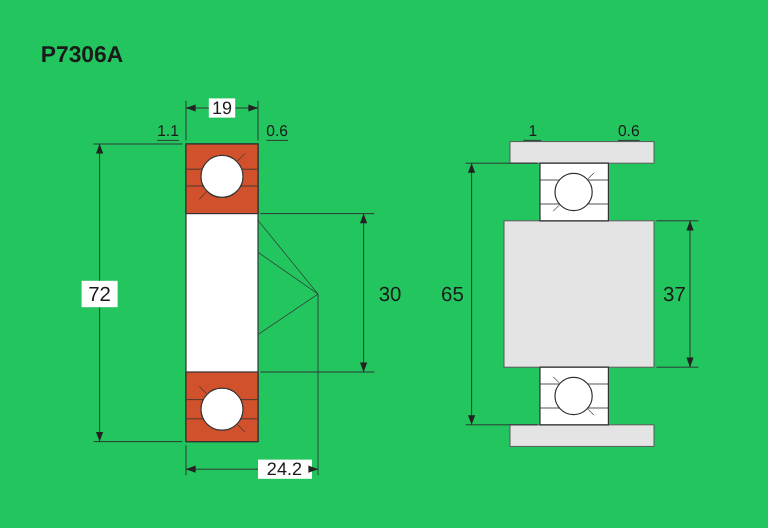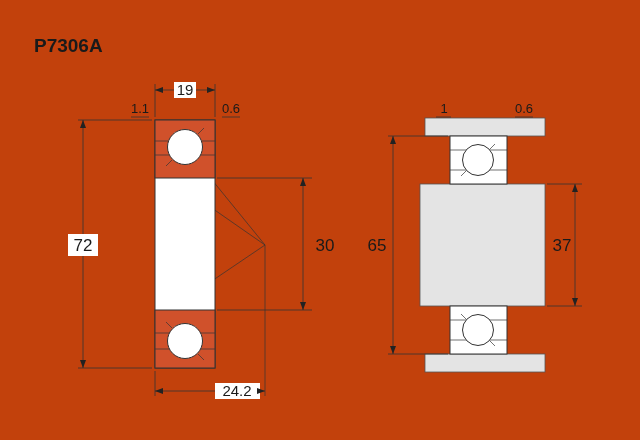--- a/index.html
+++ b/index.html
@@ -3,7 +3,7 @@
 <meta charset="utf-8">
 <style>
   html,body{margin:0;padding:0;background:#fff;}
-  .stage{position:relative;width:640px;height:440px;background:#c2410c;overflow:hidden;
+  .stage{position:relative;width:640px;height:440px;background:#22c55e;overflow:hidden;
          font-family:"Liberation Sans", sans-serif;}
   svg text{font-family:"Liberation Sans", sans-serif;fill:#1a1a1a;}
   .title-txt{font-size:19px;font-weight:600;}

